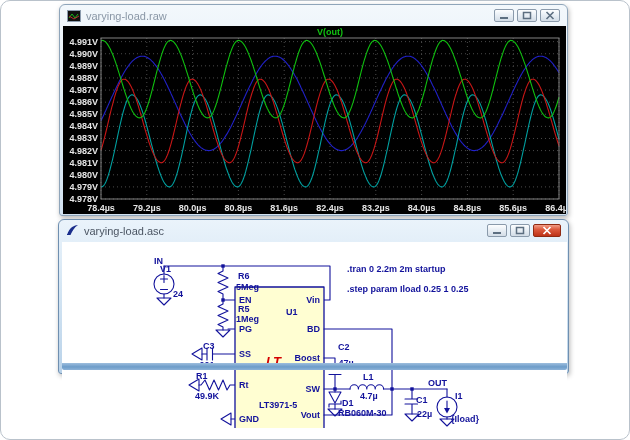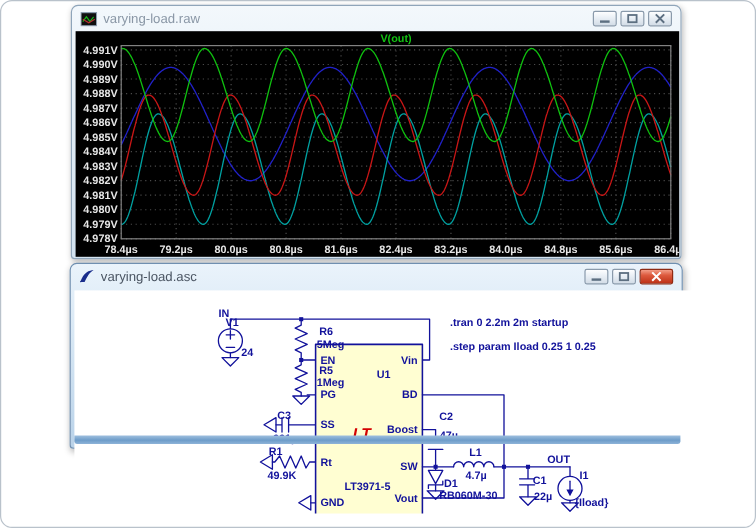--- a/index.html
+++ b/index.html
@@ -23,7 +23,7 @@
   .winbtn.close-red{width:28px;background:linear-gradient(#f3a violet,#d95136 40%,#bf3418);
           background:linear-gradient(#f29d87,#dd5a3e 40%,#bd3217);border-color:#8f2a13;}
   .client-black{position:absolute;left:3px;top:21px;background:#000;}
-  .canvas-white{position:absolute;left:3px;top:22px;background:#fff;padding-left:28px;}
+  .canvas-white{position:absolute;left:3px;top:22px;background:#fff;}
   .bottom-strip{position:absolute;left:3px;bottom:3px;height:7px;border-radius:0 0 2px 2px;
           background:linear-gradient(#9dbede,#6d9cc9 55%,#8db3d8);}
   svg text{font-family:"Liberation Sans",sans-serif;}

